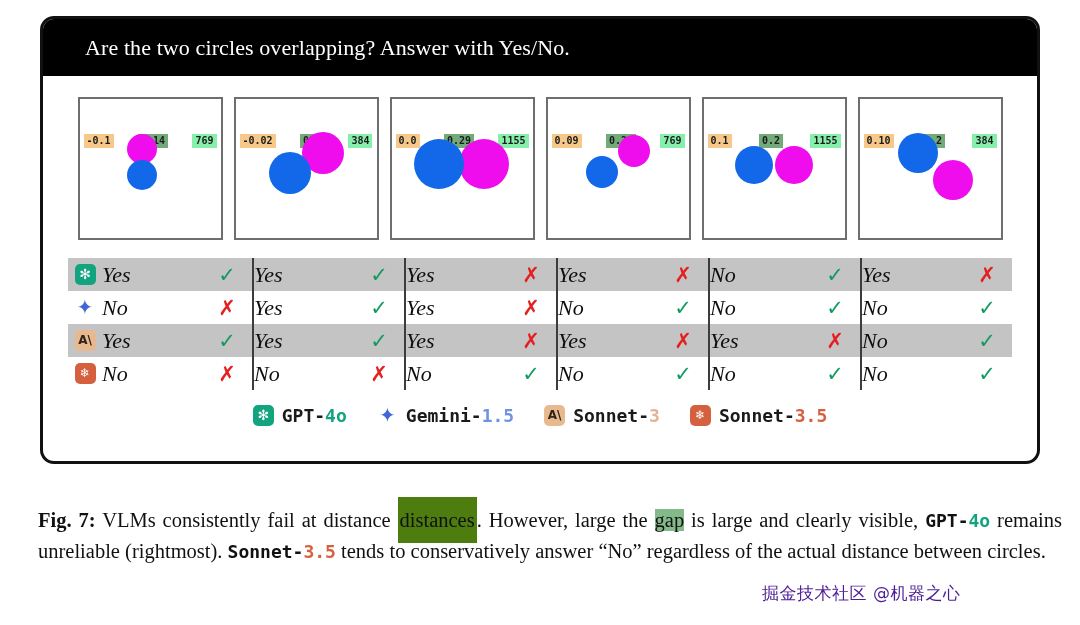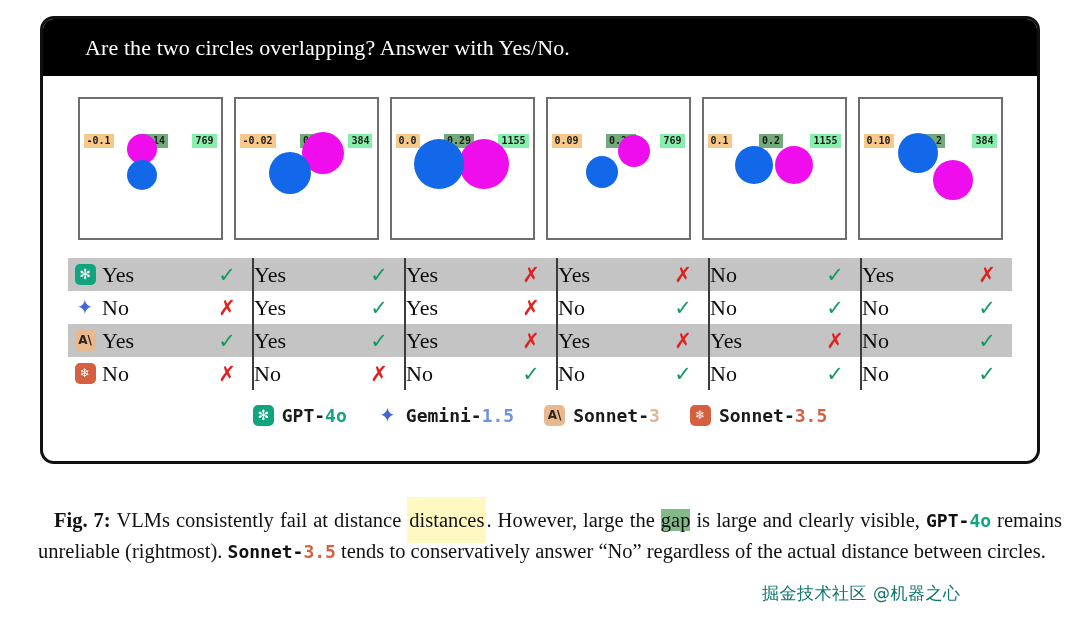--- a/index.html
+++ b/index.html
@@ -96,7 +96,7 @@
     vertical-align: middle;
   }
   .col-icon { width: 34px; }
-  .col-ans  { width: 100px; }
+  .col-ans  { width: 100px; font-style: italic; }
   .col-mark { width: 50px; }
   td.sep { border-left: 2px solid #3c3c3c; }
   .ans {

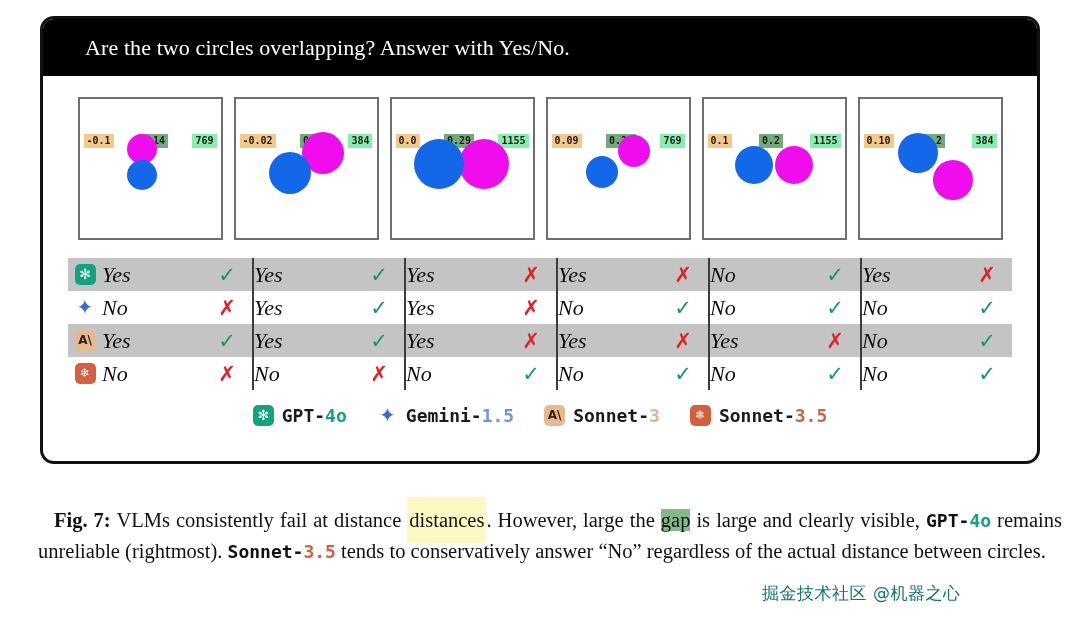--- a/index.html
+++ b/index.html
@@ -167,7 +167,7 @@
     color: #111111;
     text-align: justify;
   }
-  .caption b { font-weight: bold; margin-left: 16px; }
+  .caption b { font-weight: bold; }
   .hl-orange { background: #fef9c3; padding: 12px 2px; }
   .hl-green  { background: #84b98a; padding: 0 0; }
   .mono { font-family: "DejaVu Sans Mono", "Liberation Mono", monospace; font-size: 18px; font-weight: bold; }

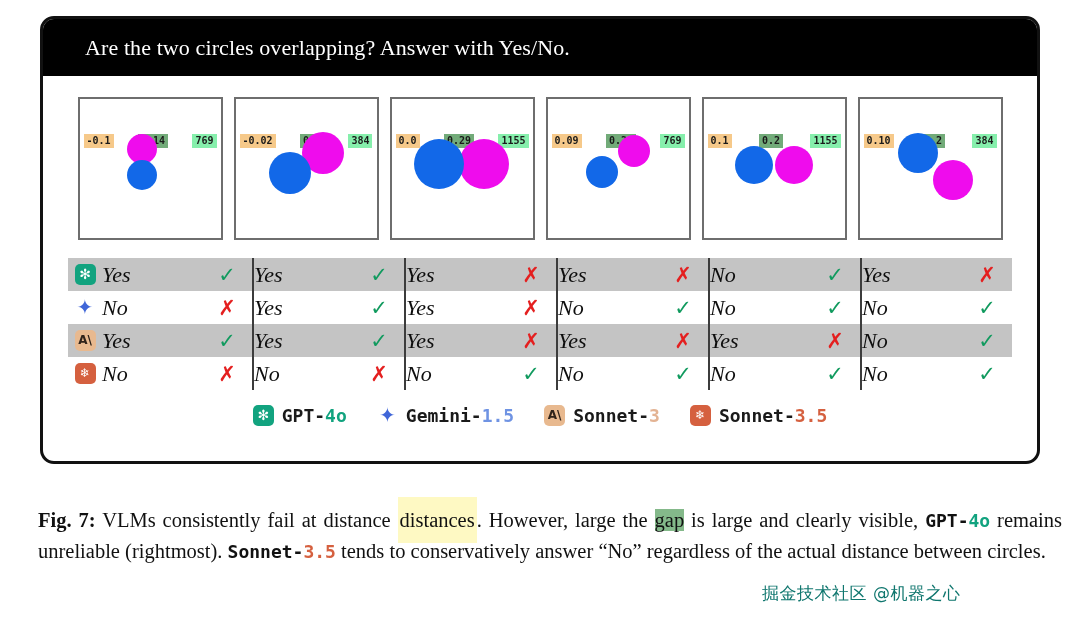--- a/index.html
+++ b/index.html
@@ -168,7 +168,7 @@
     text-align: justify;
   }
   .caption b { font-weight: bold; }
-  .hl-orange { background: #fef9c3; padding: 12px 2px; }
+  .hl-orange { background: #4d7c0f; padding: 12px 2px; }
   .hl-green  { background: #84b98a; padding: 0 0; }
   .mono { font-family: "DejaVu Sans Mono", "Liberation Mono", monospace; font-size: 18px; font-weight: bold; }
   .mono .ver-gpt { color: #12a37f; }

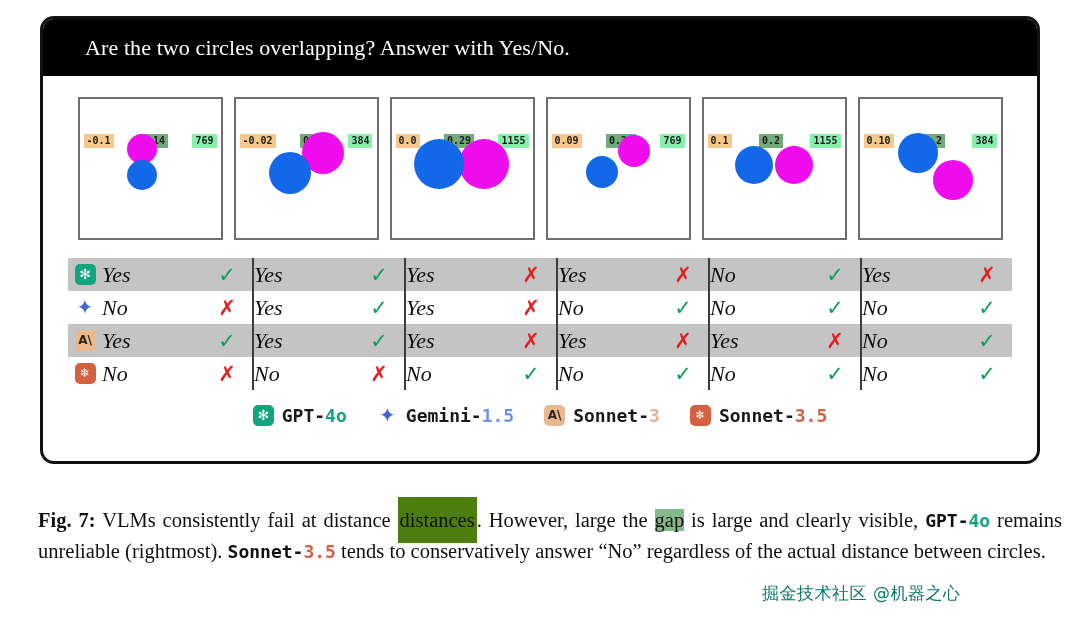--- a/index.html
+++ b/index.html
@@ -179,7 +179,7 @@
     left: 762px; top: 582px;
     font-family: "DejaVu Sans", sans-serif;
     font-size: 17px;
-    color: #0f766e;
+    color: #4c1d95;
     white-space: nowrap;
     letter-spacing: 0.5px;
   }

